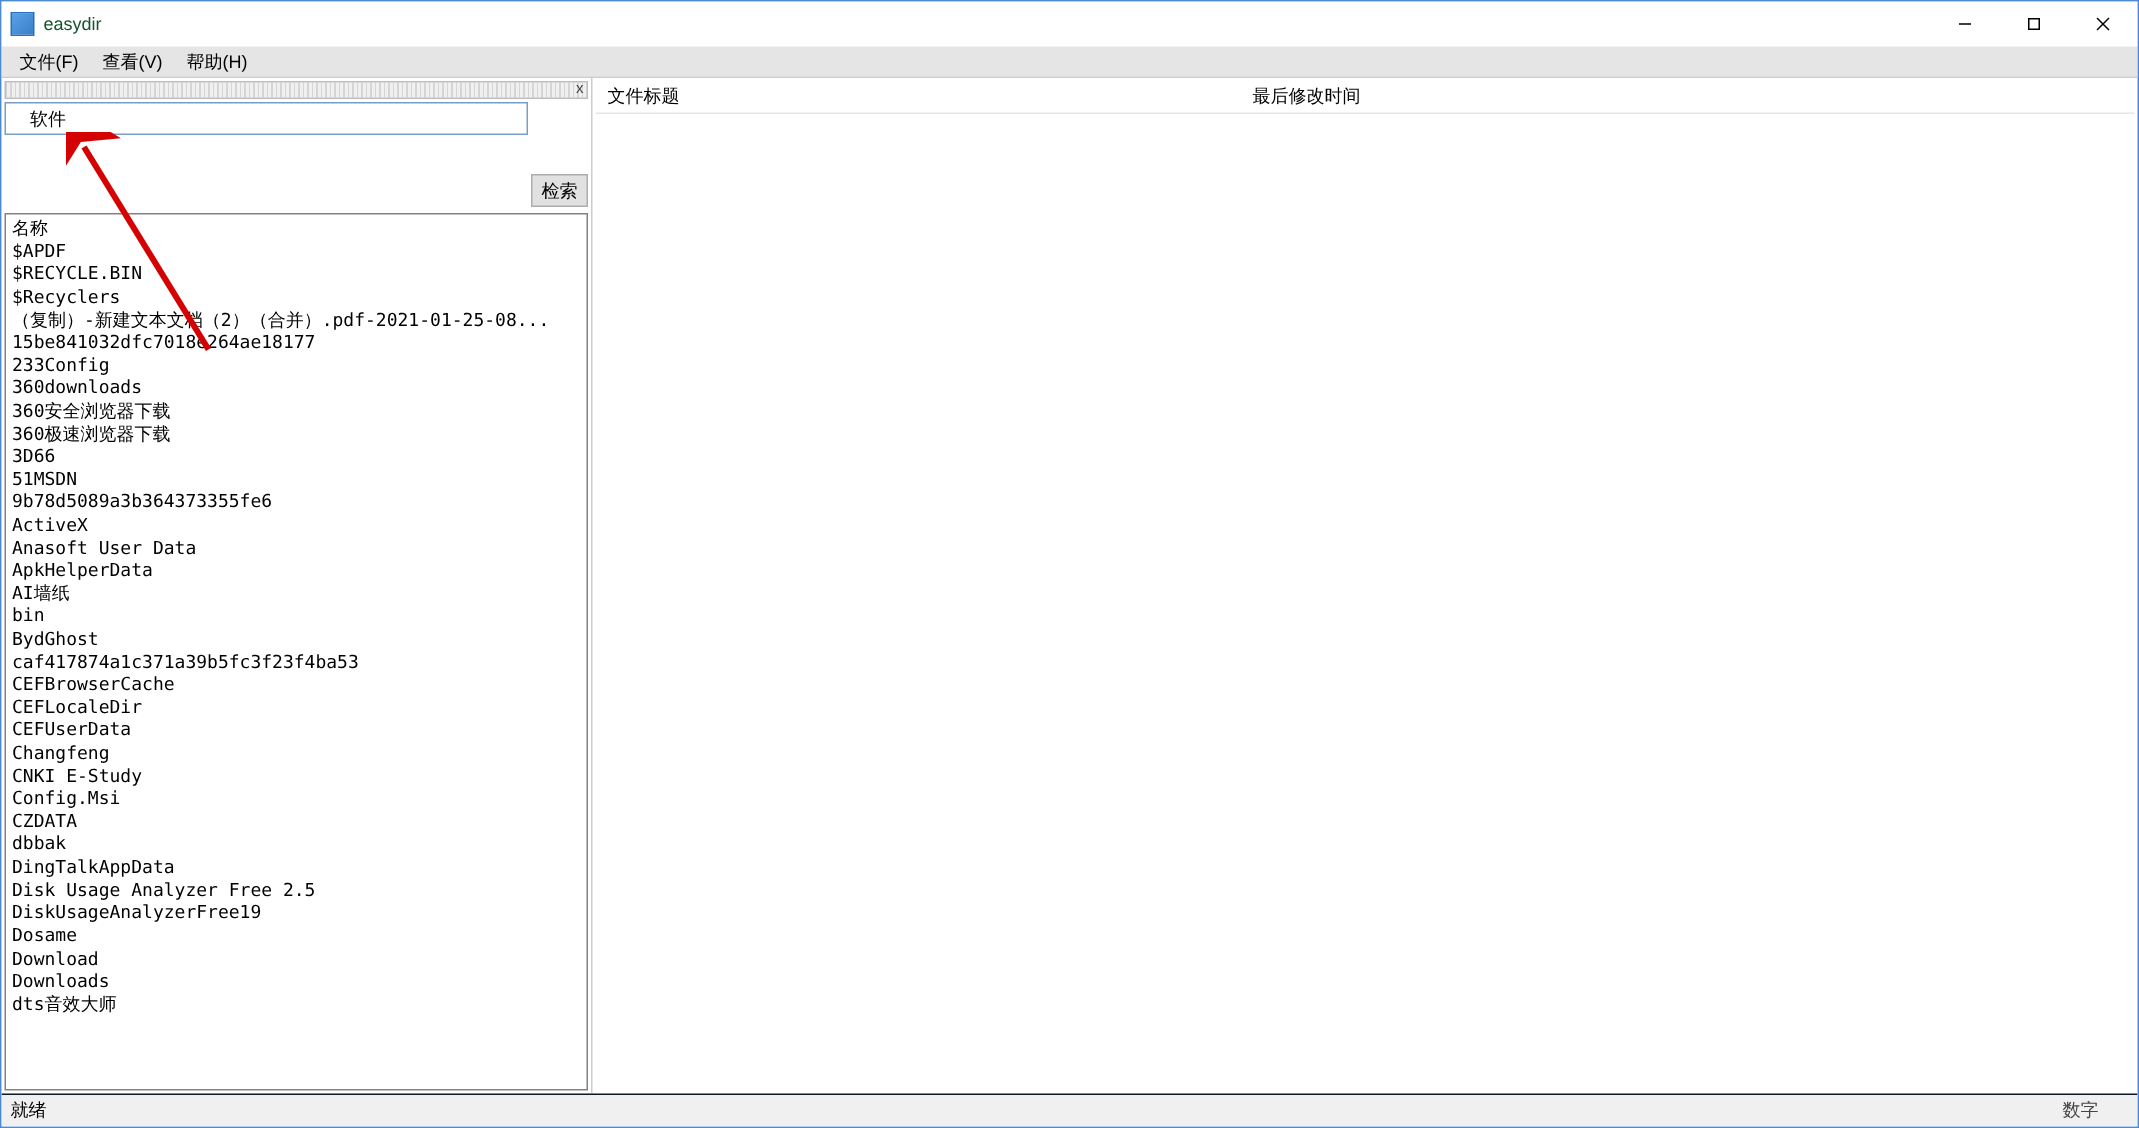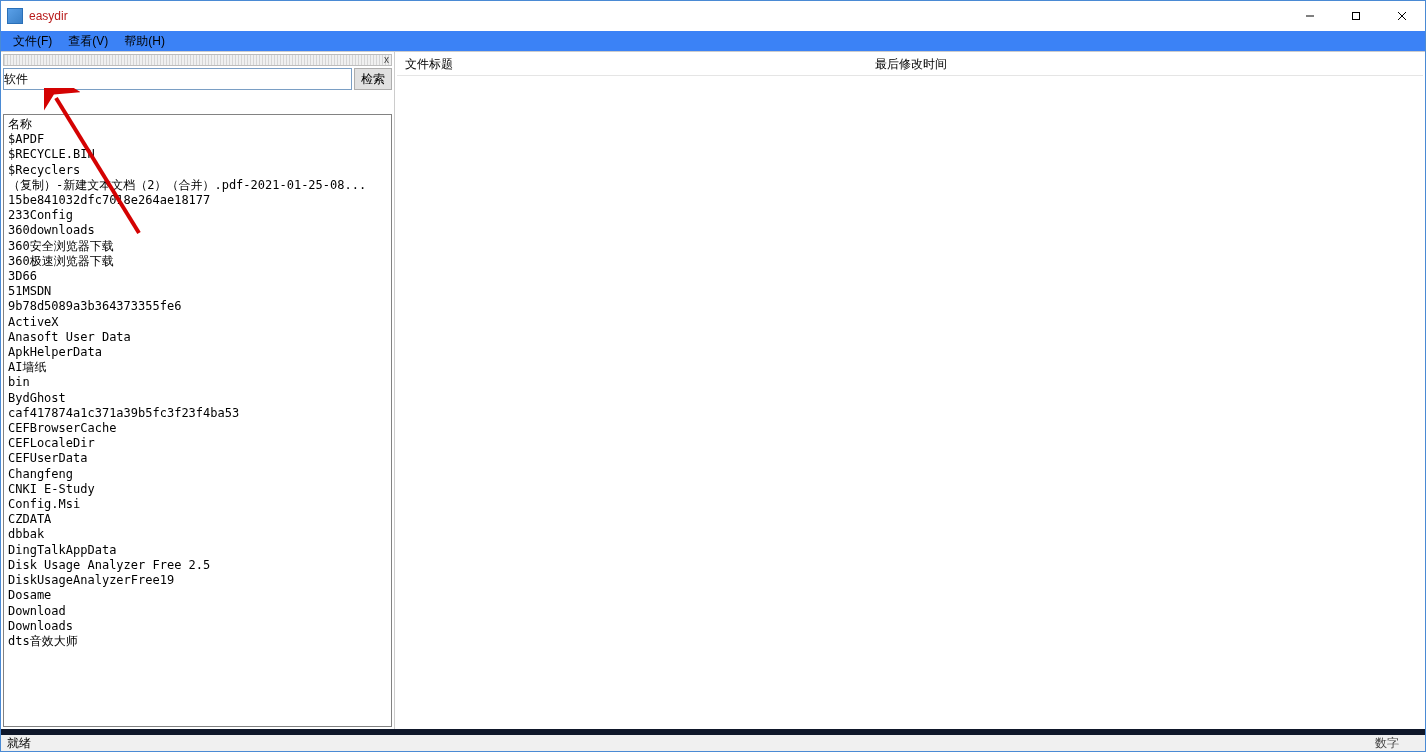--- a/index.html
+++ b/index.html
@@ -27,7 +27,7 @@
   border: 1px solid #2a70b8;
   margin-right: 6px;
 }
-.titlebar .title { flex: 1; color: #b91c1c; }
+.titlebar .title { flex: 1; color: #14532d; }
 .win-controls { display: flex; }
 .win-btn {
   width: 46px; height: 30px;

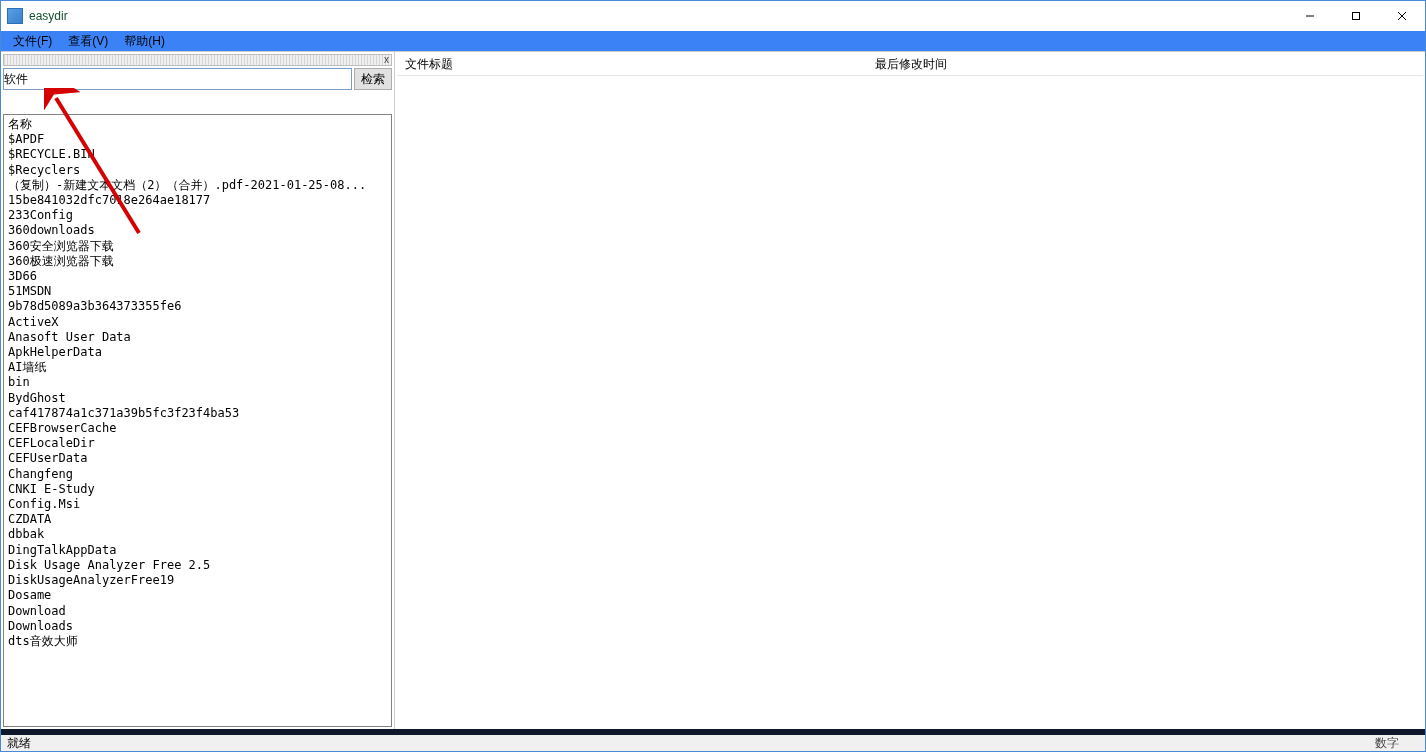--- a/index.html
+++ b/index.html
@@ -36,7 +36,7 @@
 }
 .menubar {
   height: 20px;
-  background: #3b82f6;
+  background: #e5e5e5;
   display: flex;
   align-items: center;
   padding-left: 6px;

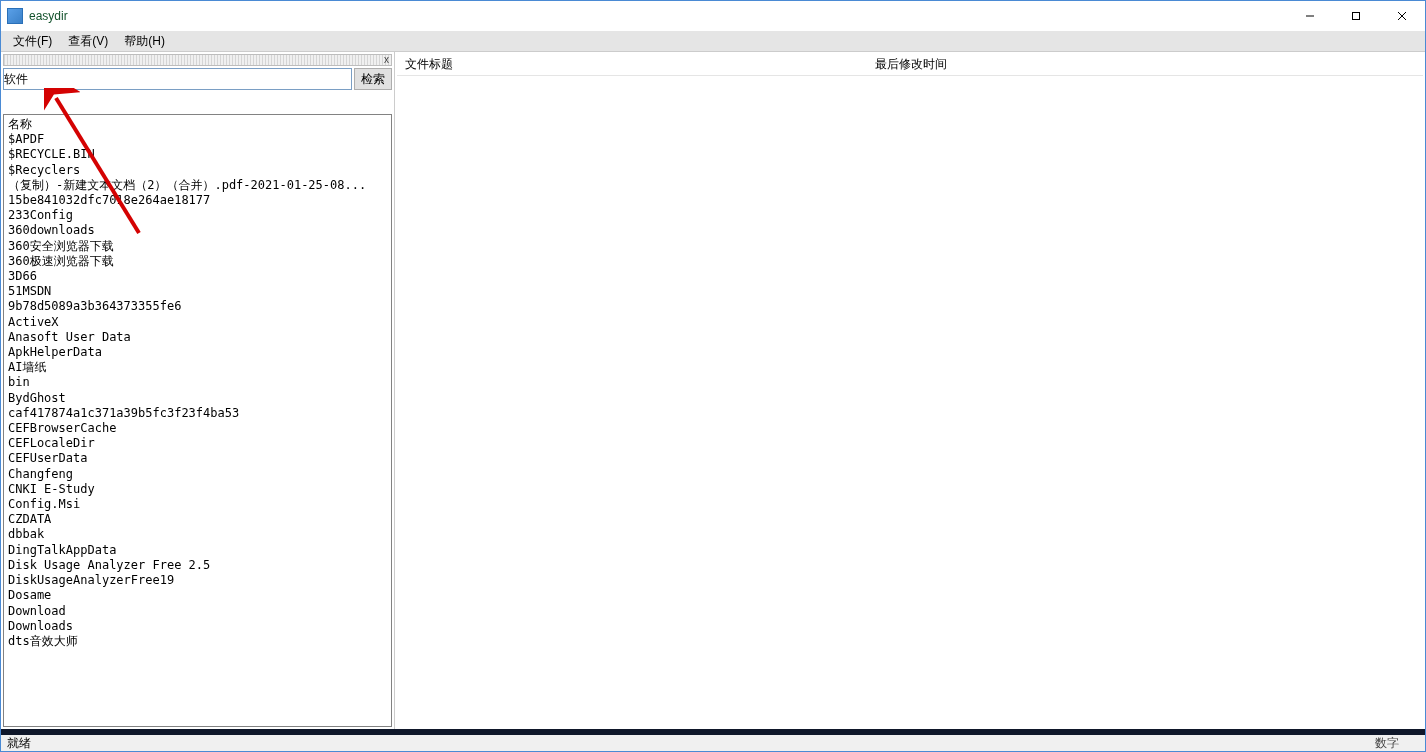--- a/index.html
+++ b/index.html
@@ -125,7 +125,6 @@
   border-bottom: 1px solid #e5e5e5;
   height: 22px;
   align-items: center;
-  gap: 40px;
 }
 .col-header {
   padding: 2px 8px;

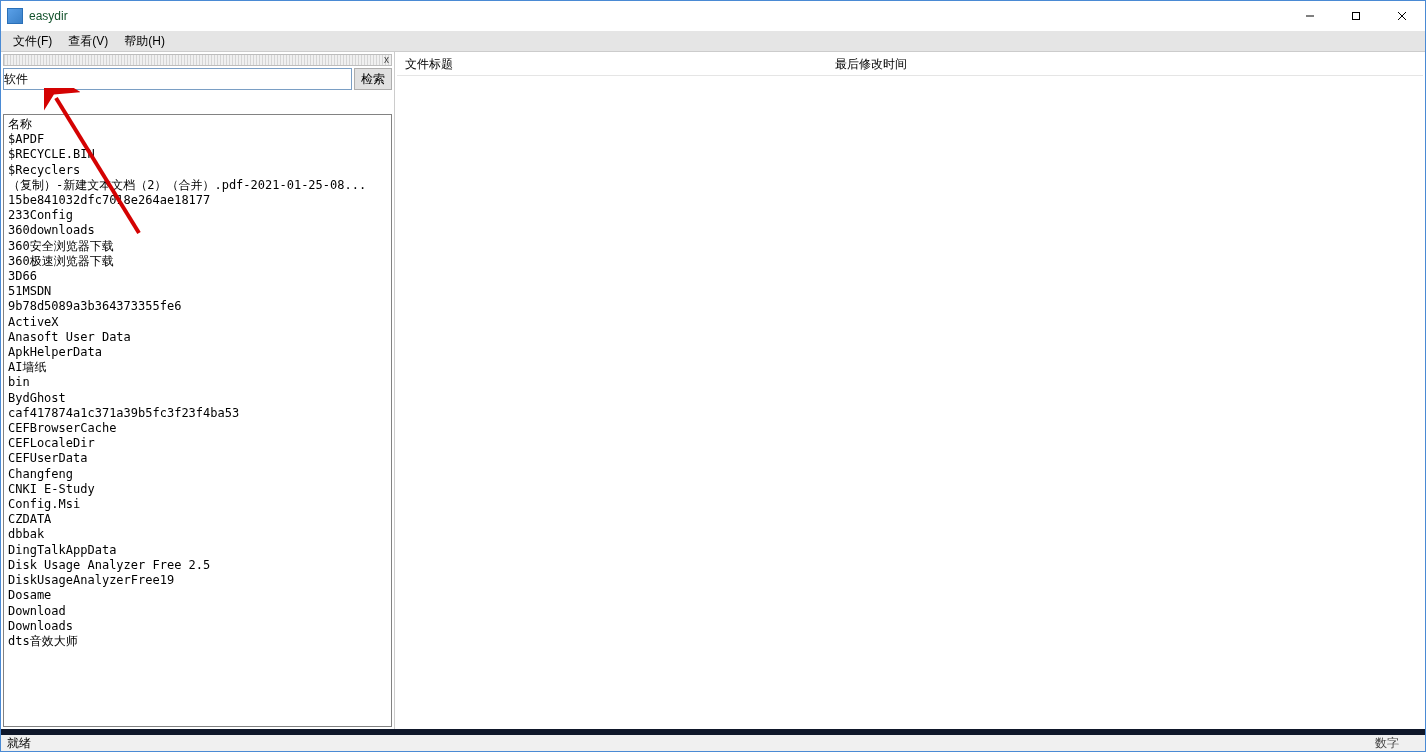--- a/index.html
+++ b/index.html
@@ -77,7 +77,7 @@
   flex: 1;
   border: 1px solid #7a9ec4;
   background: #fff;
-  padding: 2px 0;
+  padding: 2px 16px;
   font-family: inherit;
   font-size: 12px;
   height: 22px;

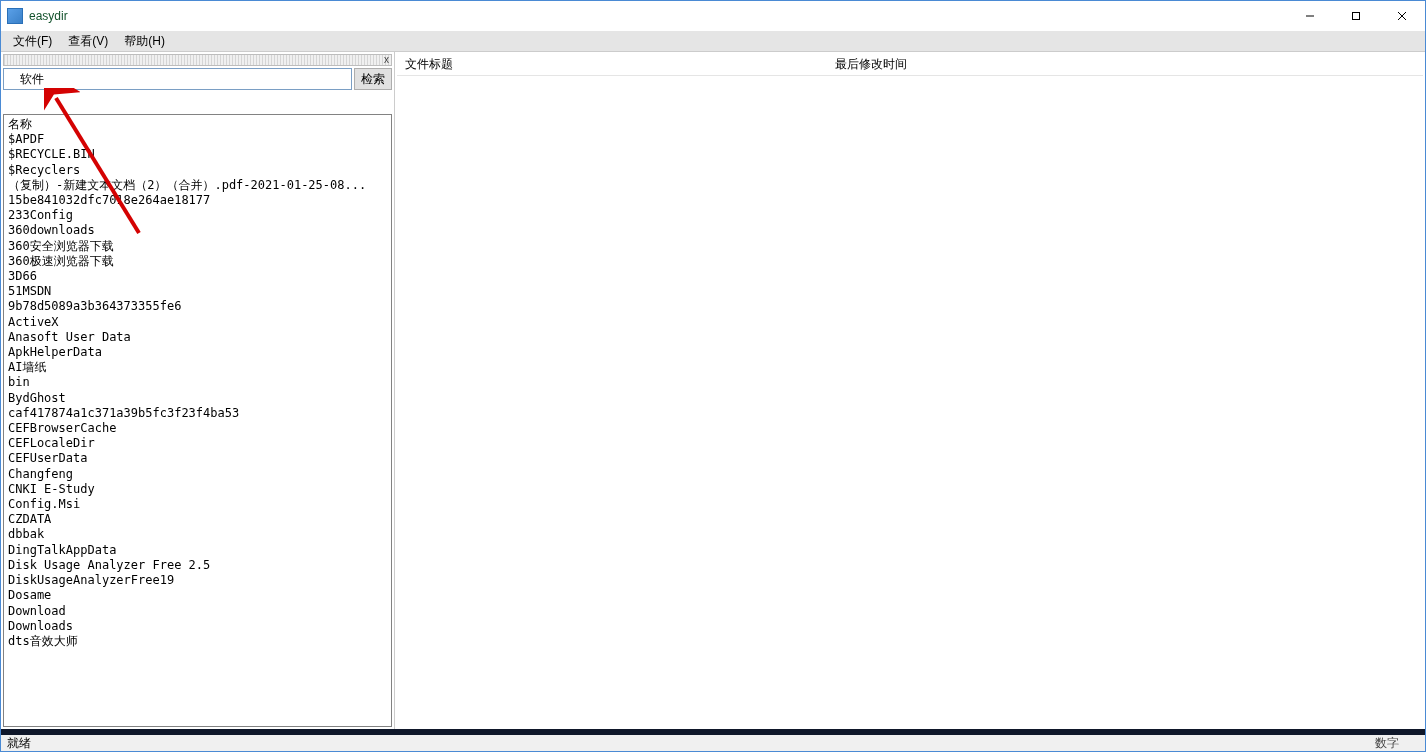--- a/index.html
+++ b/index.html
@@ -91,6 +91,7 @@
   text-align: center;
   line-height: 20px;
   cursor: default;
+  margin-top: 48px;
 }
 .file-list {
   flex: 1;

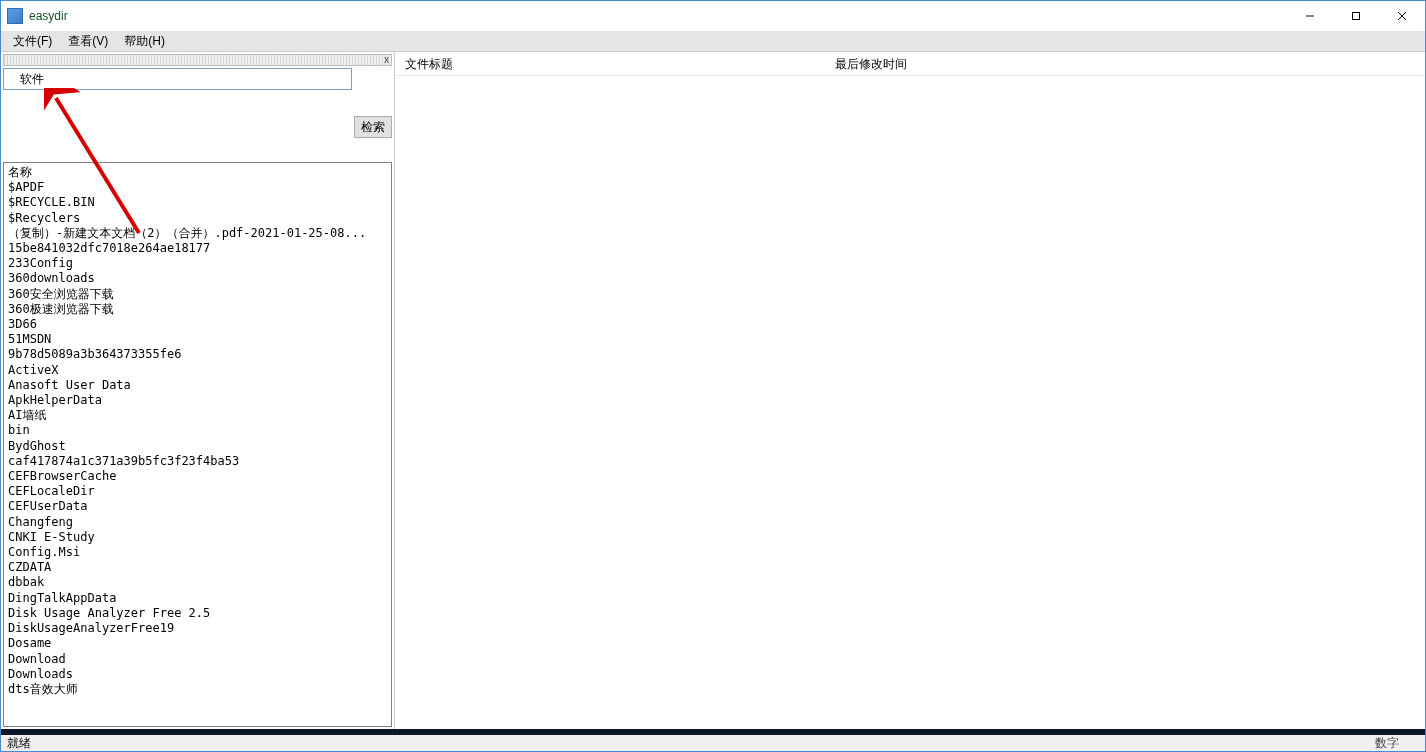--- a/index.html
+++ b/index.html
@@ -102,7 +102,6 @@
   padding: 2px 0 2px 4px;
   font-family: "SimSun","NSimSun",monospace;
   font-size: 12px;
-  margin-top: 20px;
 }
 .list-header {
   color: #000;

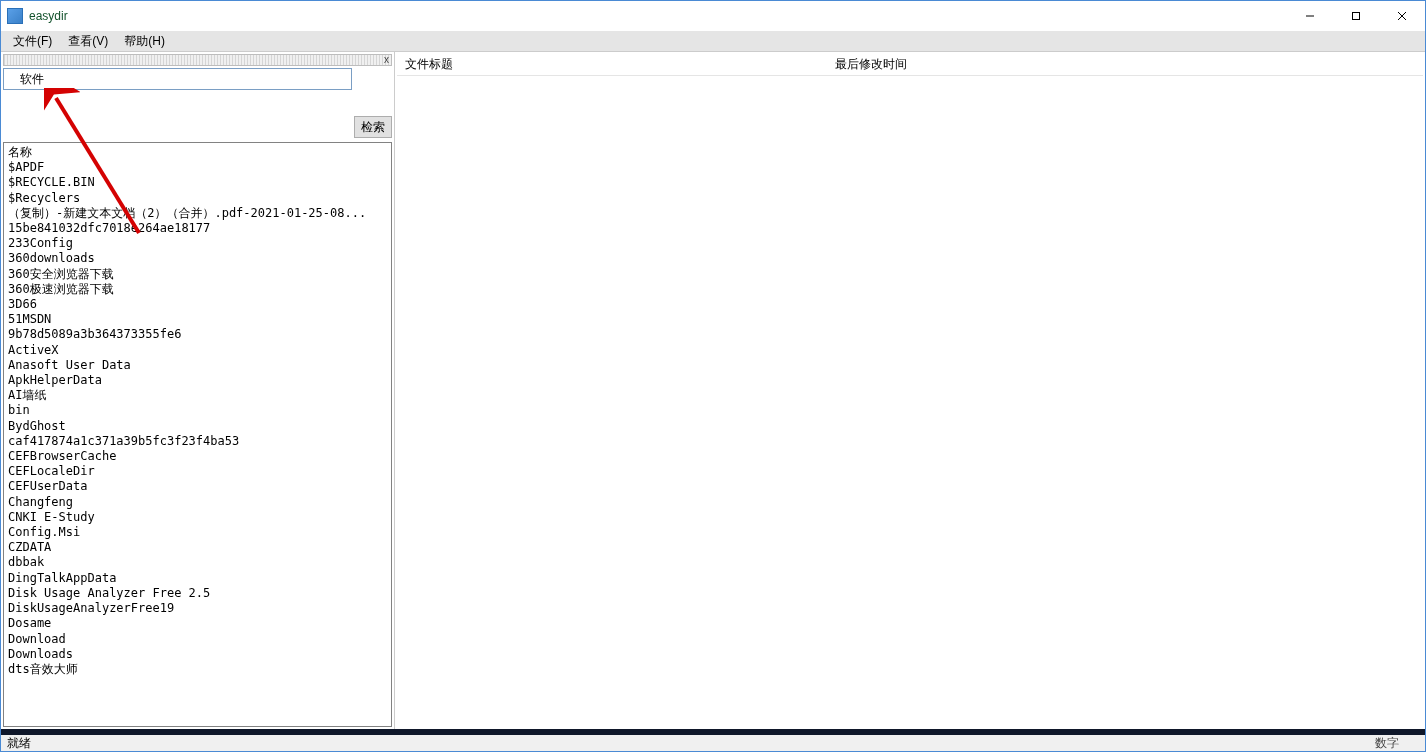--- a/index.html
+++ b/index.html
@@ -136,7 +136,7 @@
 .statusbar {
   height: 22px;
   background: #f0f0f0;
-  border-top: 6px solid #0f172a;
+  border-top: 1px solid #0f172a;
   display: flex;
   align-items: center;
   padding: 0 6px;

